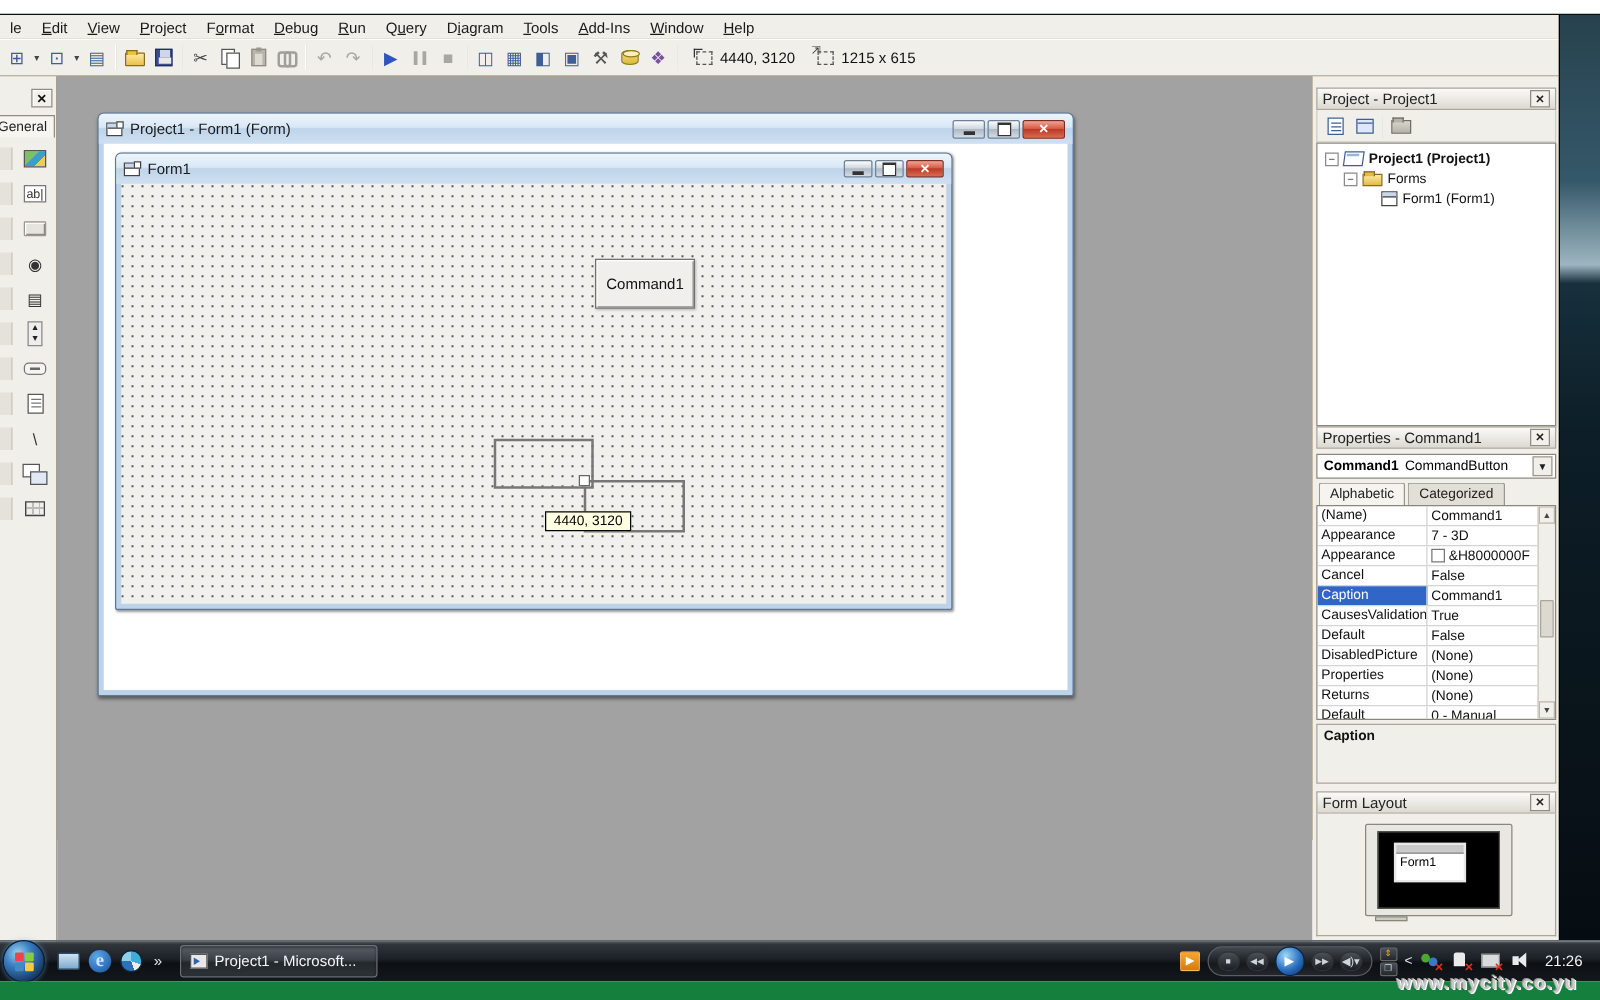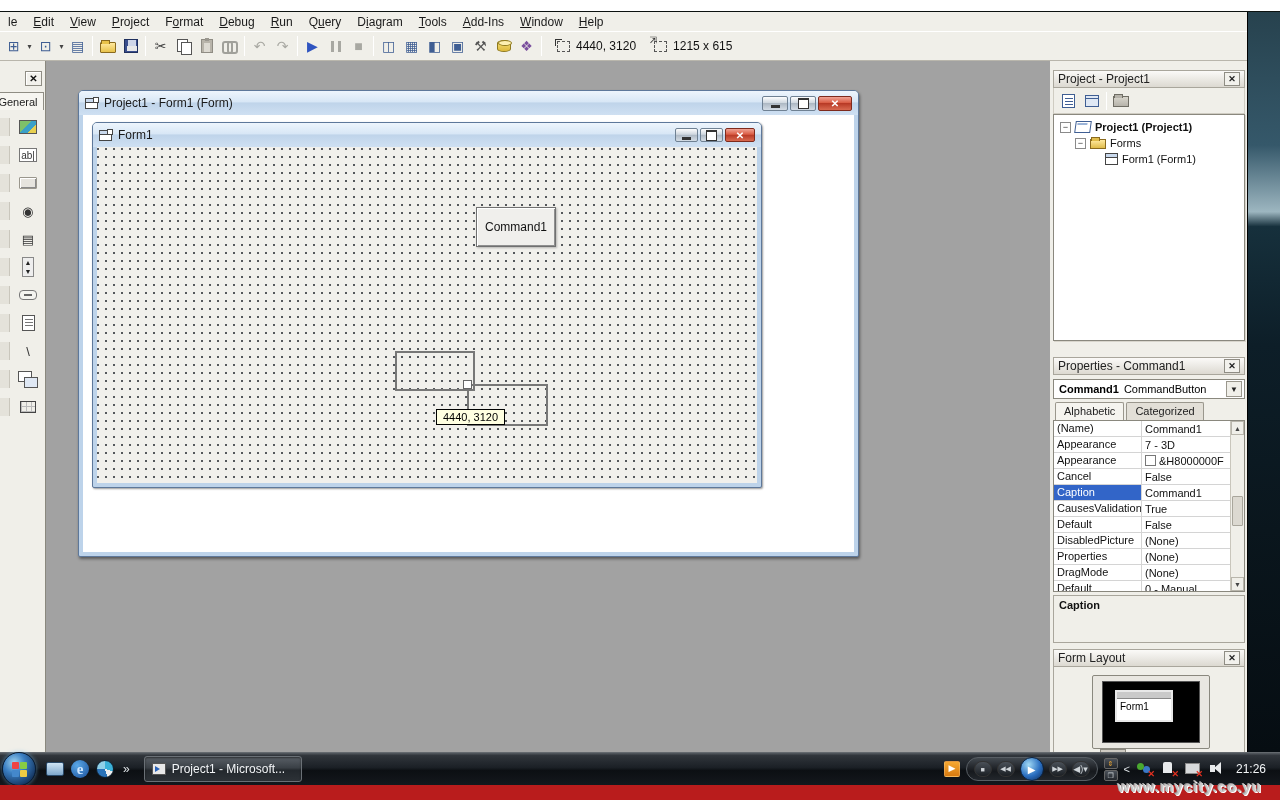--- a/index.html
+++ b/index.html
@@ -524,7 +524,7 @@
           </div>
         </div>
 
-      <div class="panel-title" style="margin-top:16px;">
+      <div class="panel-title" style="margin-top:0;">
         <span>Properties - Command1</span>
         <span class="pt-close">✕</span>
       </div>

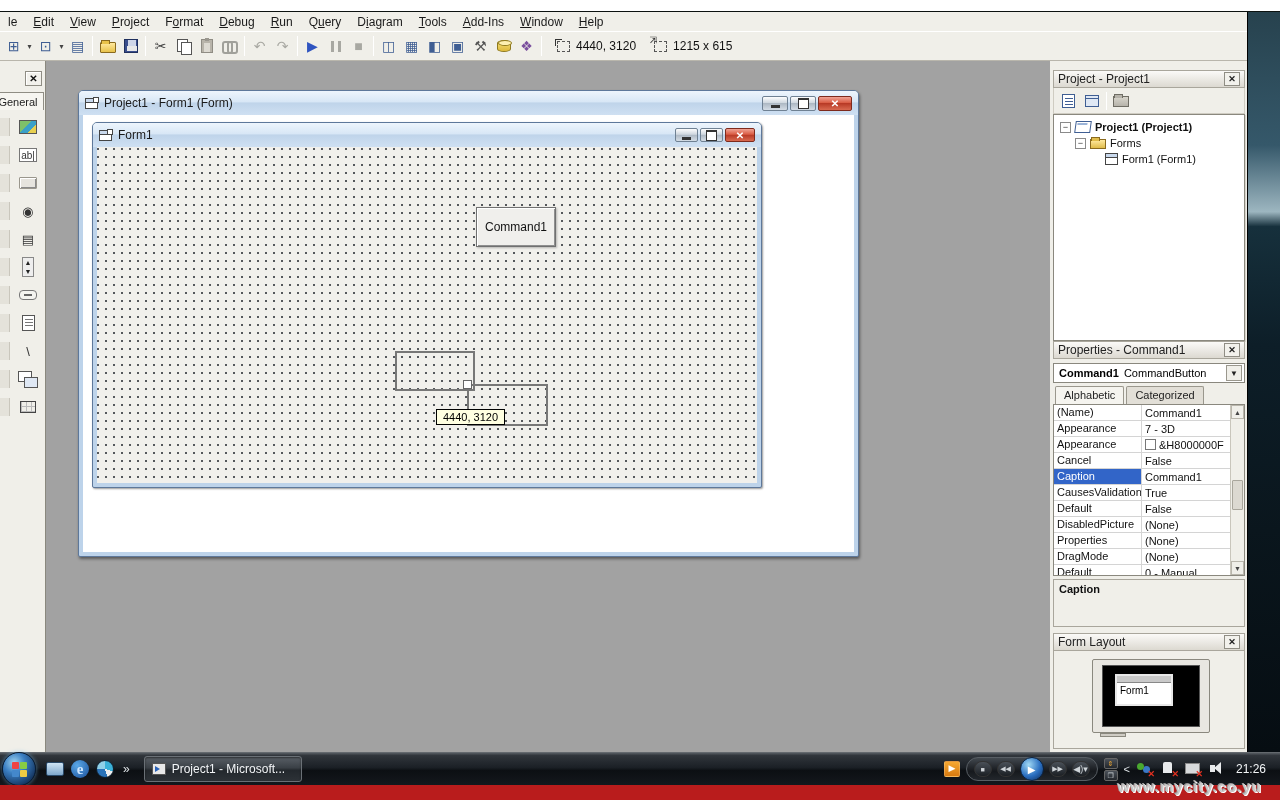--- a/index.html
+++ b/index.html
@@ -576,7 +576,7 @@
               <div class="prop-val">(None)</div>
             </div>
             <div class="prop-row">
-              <div class="prop-name">DragMode</div>
+              <div class="prop-name">Returns</div>
               <div class="prop-val">(None)</div>
             </div>
             <div class="prop-row">

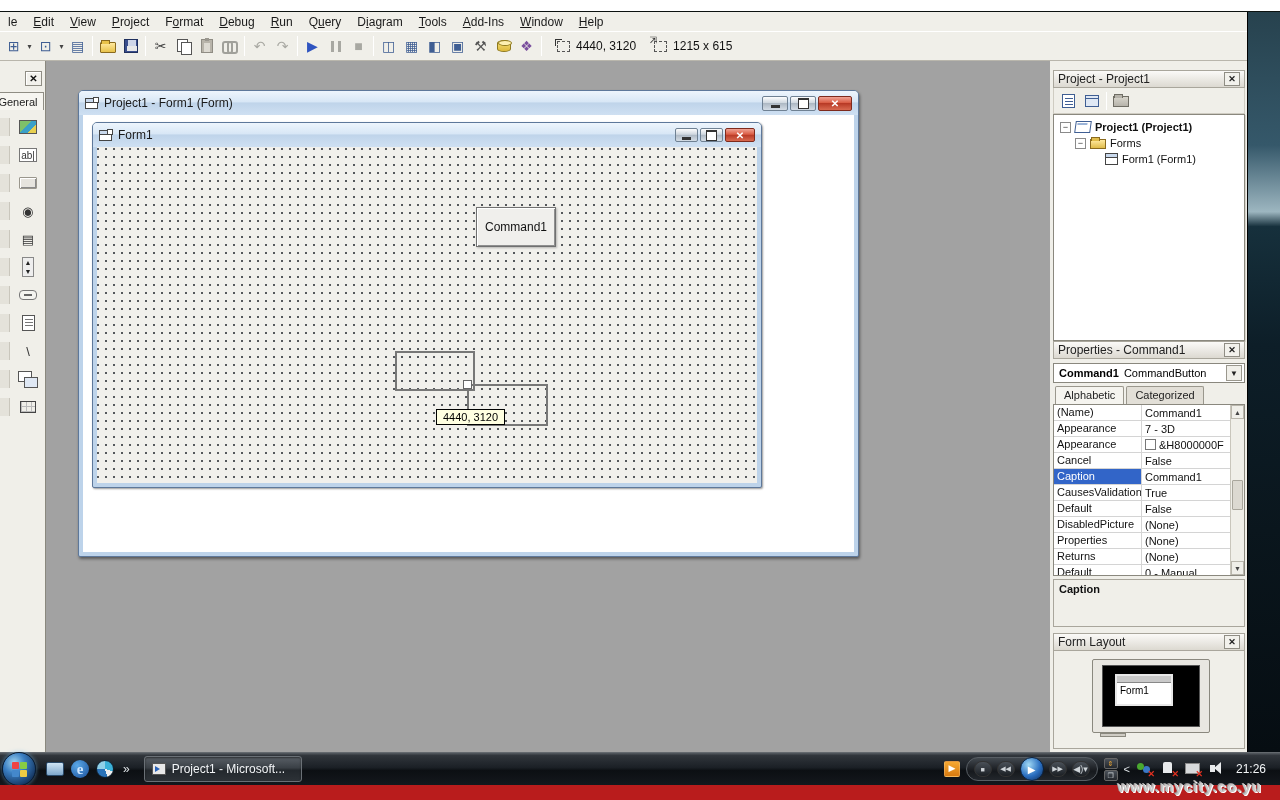--- a/index.html
+++ b/index.html
@@ -269,7 +269,7 @@
     border-right:7px solid #e8eaec; border-top:6px solid transparent; border-bottom:6px solid transparent; }
   .tray-clock { color:#f2f4f6; font-size:12px; margin-left:4px; }
 
-  .bottom-strip { position:absolute; left:0; top:785px; width:1280px; height:15px; background:#b91c1c; }
+  .bottom-strip { position:absolute; left:0; top:785px; width:1280px; height:15px; background:#15803d; }
   .watermark { position:absolute; right:18px; top:-7px; font-size:15px; font-weight:bold; letter-spacing:1px;
     color:#c9c9c9; text-shadow:1px 1px 0 #fff, -1px -1px 0 #9a9a9a; }
 </style>

